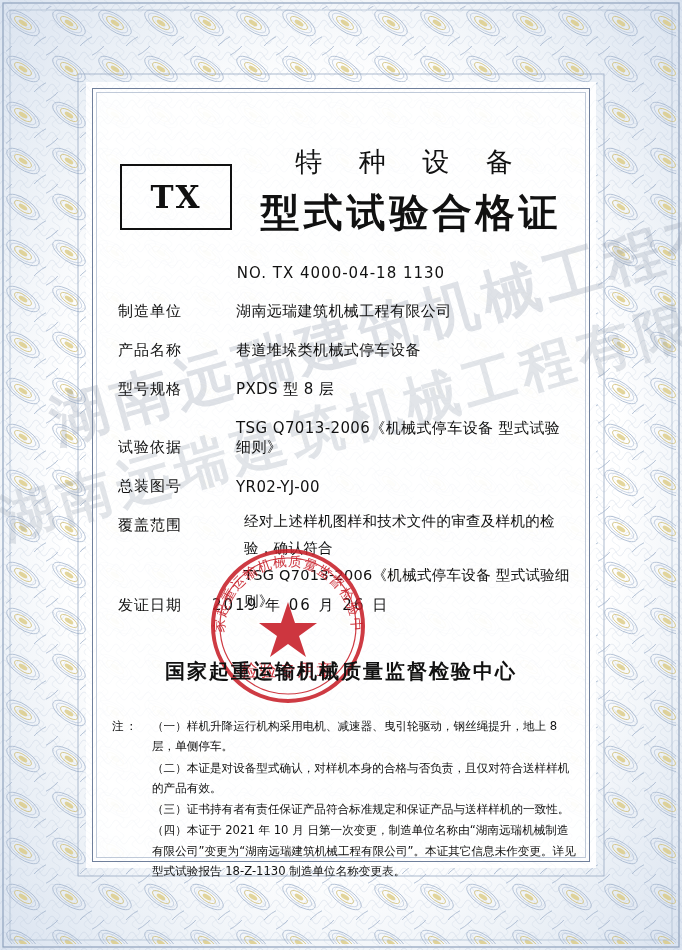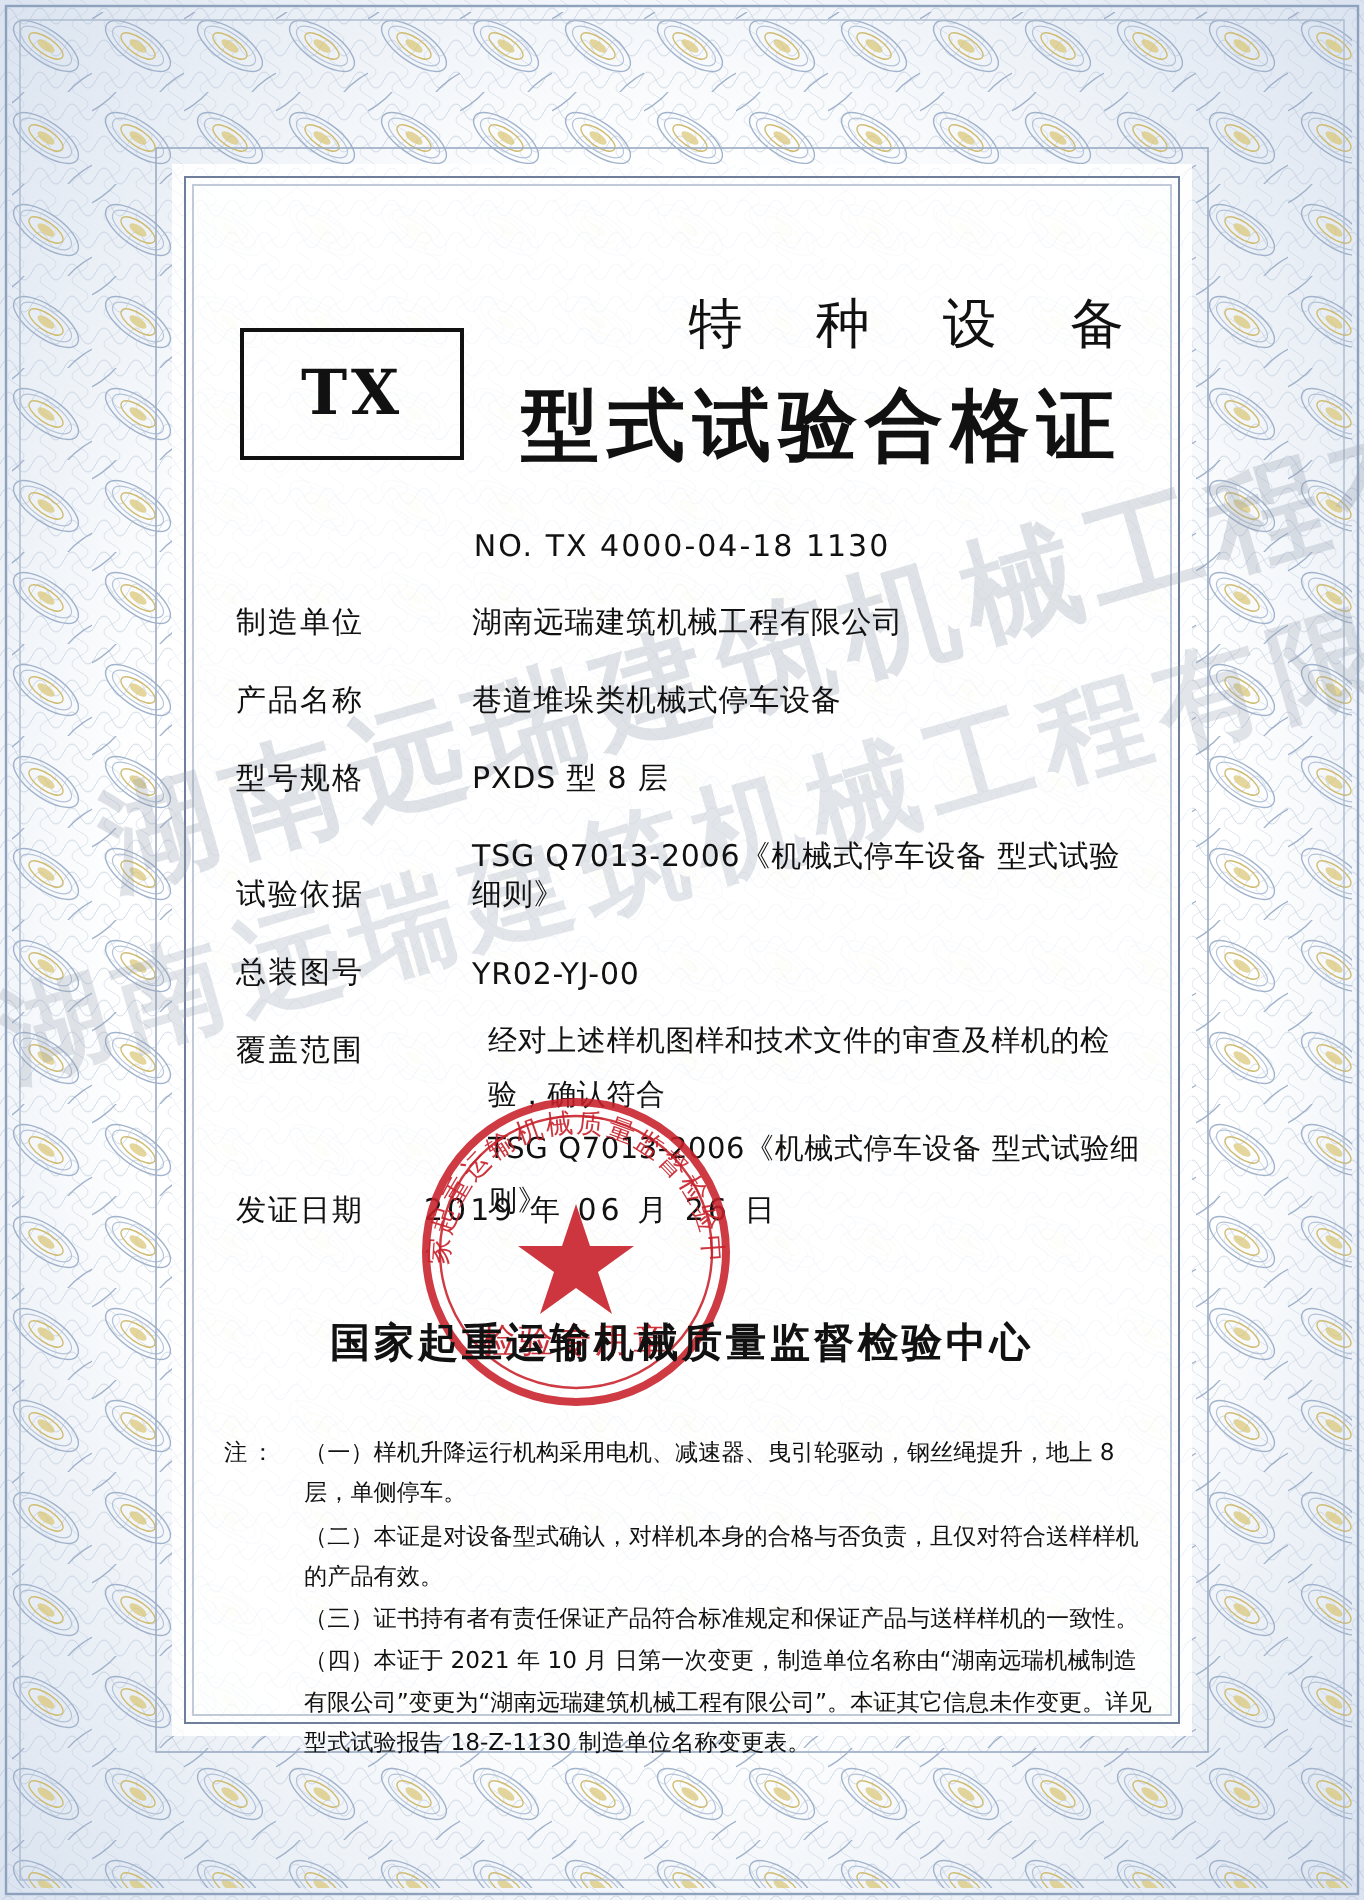--- a/index.html
+++ b/index.html
@@ -79,7 +79,6 @@
     font-size:27px;letter-spacing:14px;color:#111;
     font-family:"DejaVu Serif","Liberation Serif",serif;
     margin-bottom:6px;
-    text-align:right;
   }
   .title-big{
     font-size:39px;letter-spacing:4px;font-weight:bold;color:#111;

